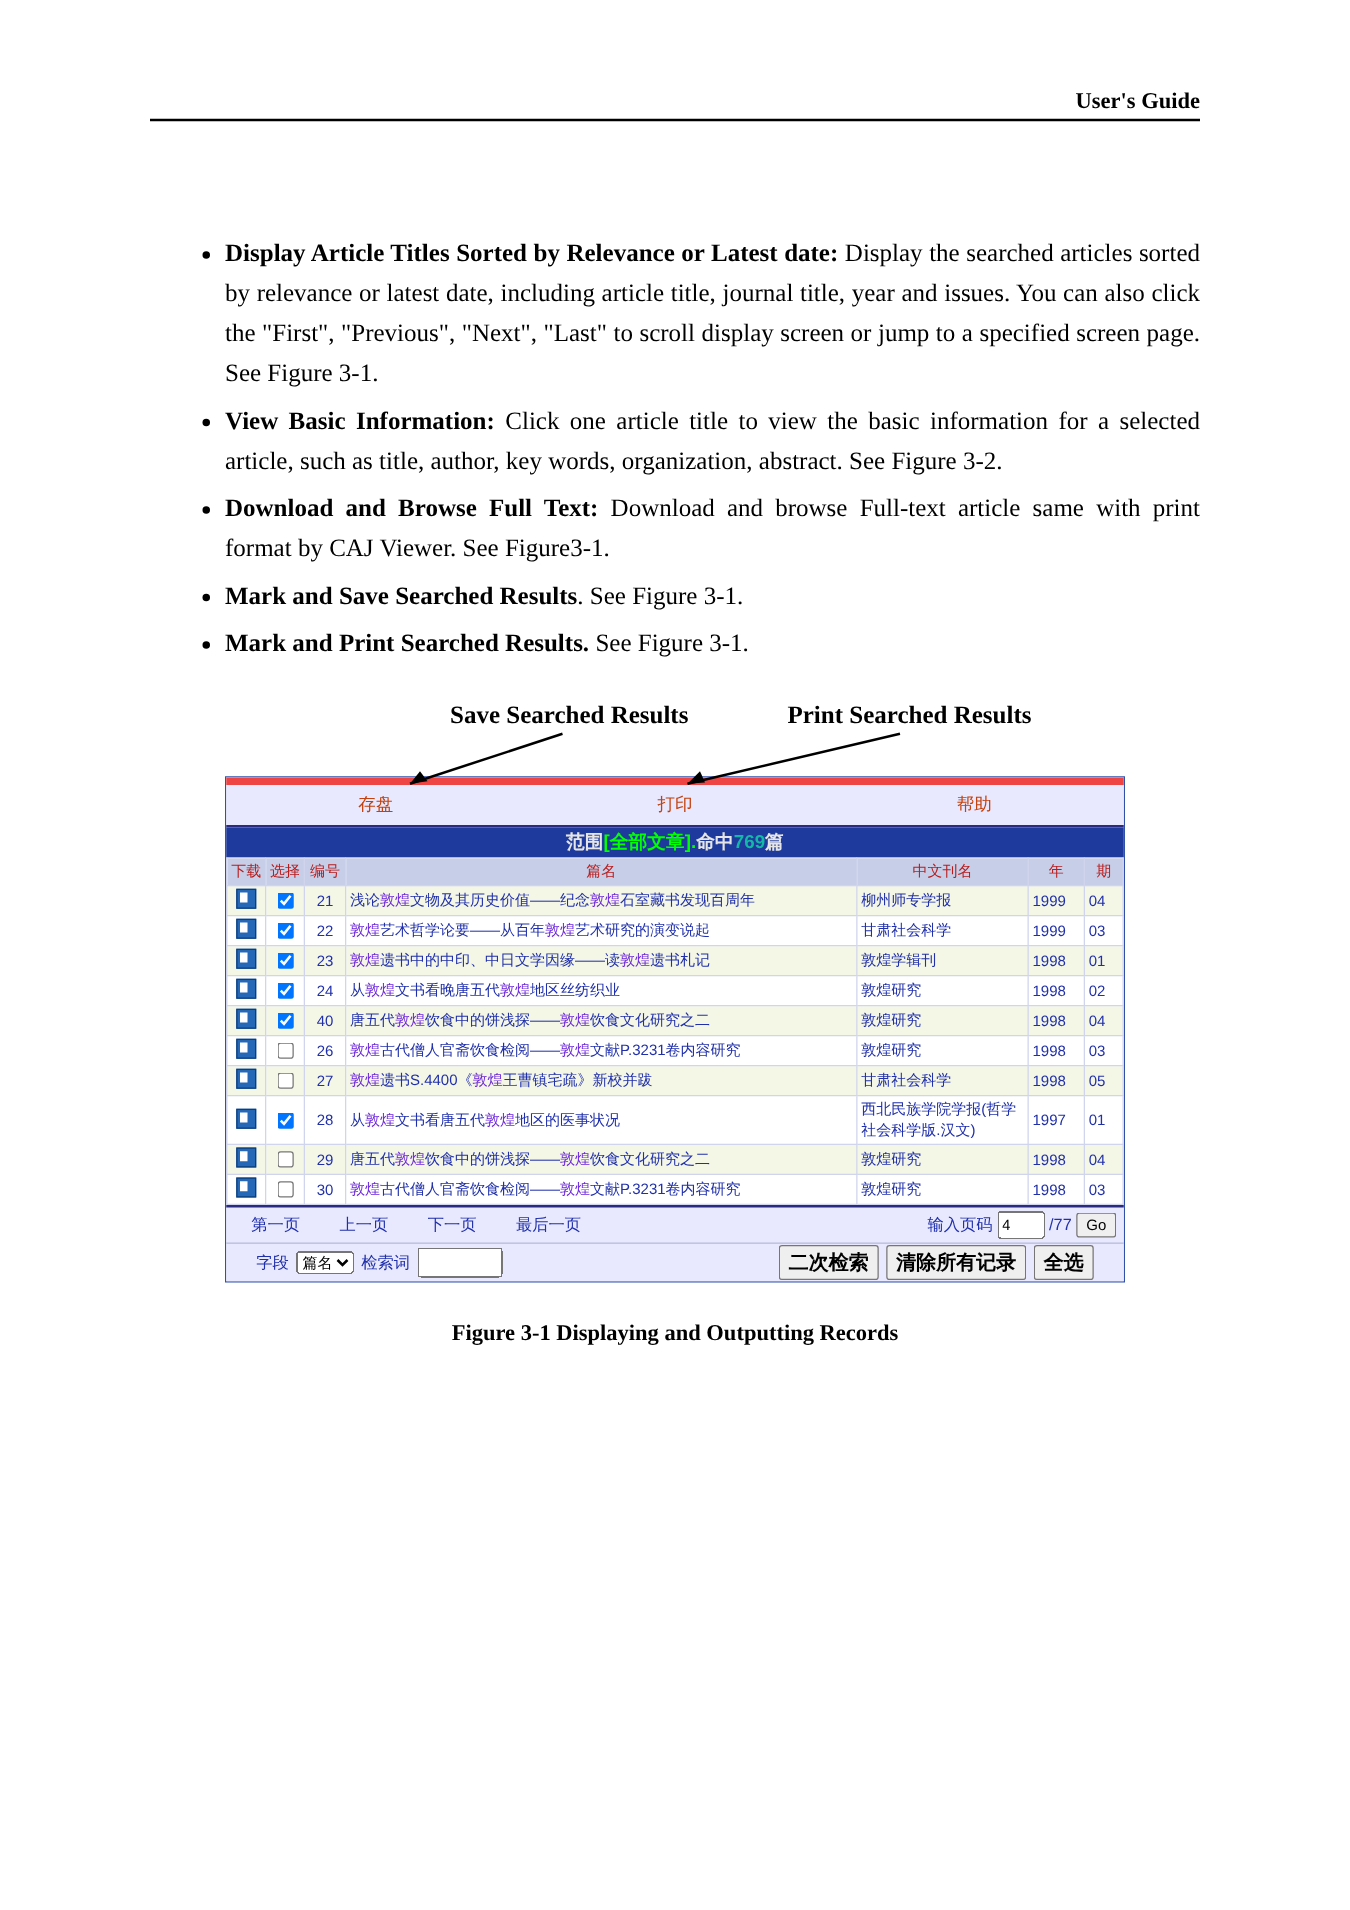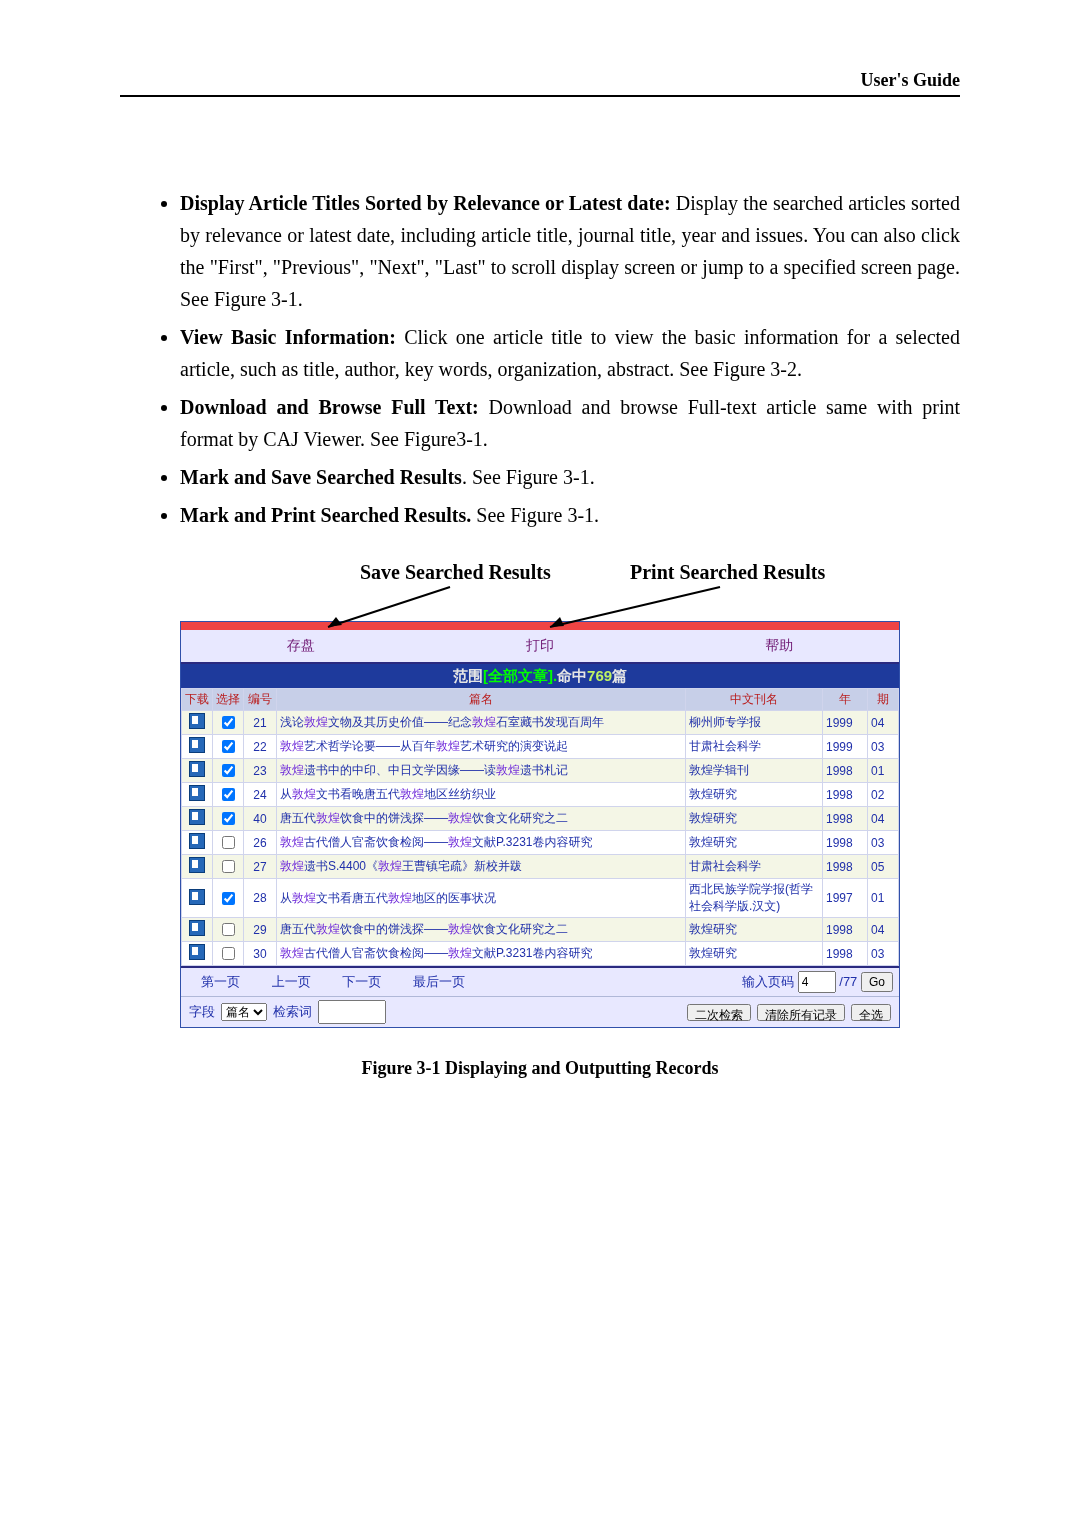--- a/index.html
+++ b/index.html
@@ -59,12 +59,12 @@
   .ribbon {
     height: 32px;
     background: #e8e8ff;
-    border-top: 8px solid #ef4444;
+    border-top: 6px solid #ef4444;
     border-bottom: 2px solid #2a2a80;
     display: flex;
     align-items: center;
     justify-content: space-around;
-    color: #701a75;
+    color: #c2410c;
     font-size: 14px;
   }
   .scope {

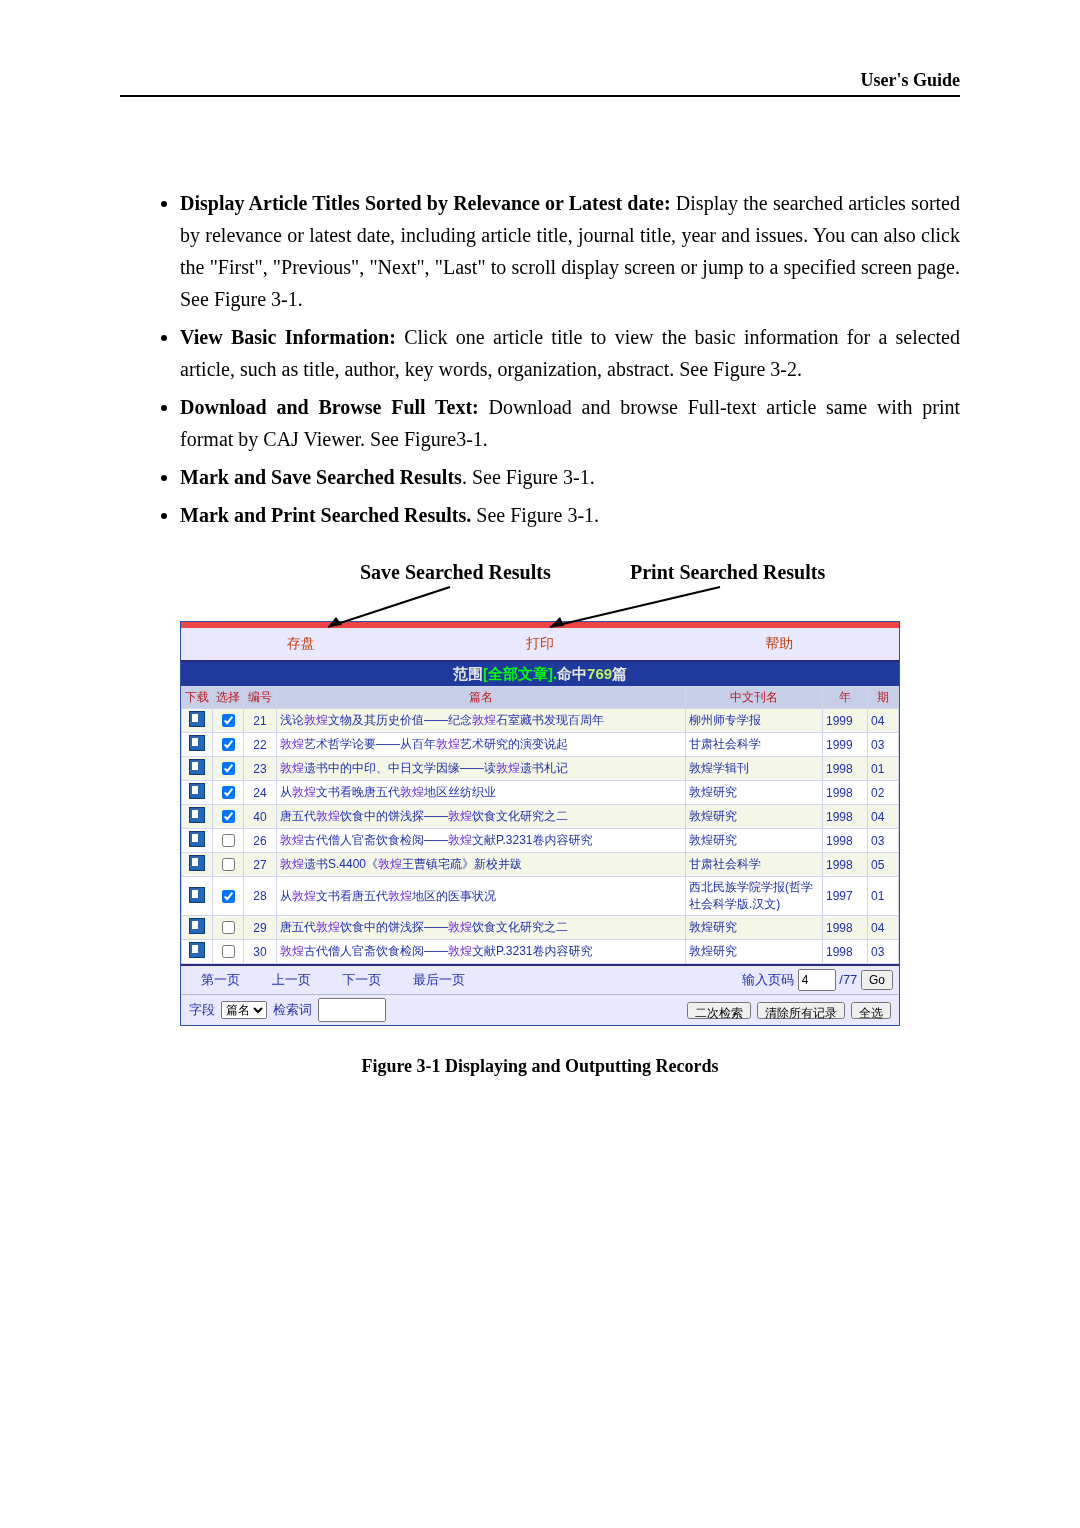--- a/index.html
+++ b/index.html
@@ -182,7 +182,7 @@
       <span>帮助</span>
     </div>
     <div class="scope">
-      <span class="y">范围</span><span class="g">[</span><span class="g">全部文章</span><span class="g">].</span><span class="y">命中</span><span style="color:#bef264">769</span><span class="y">篇</span>
+      <span class="y">范围</span><span class="g">[</span><span class="g">全部文章</span><span class="g">].</span><span class="y">命中</span><span style="color:#14b8a6">769</span><span class="y">篇</span>
     </div>
     <table class="res">
       <thead>

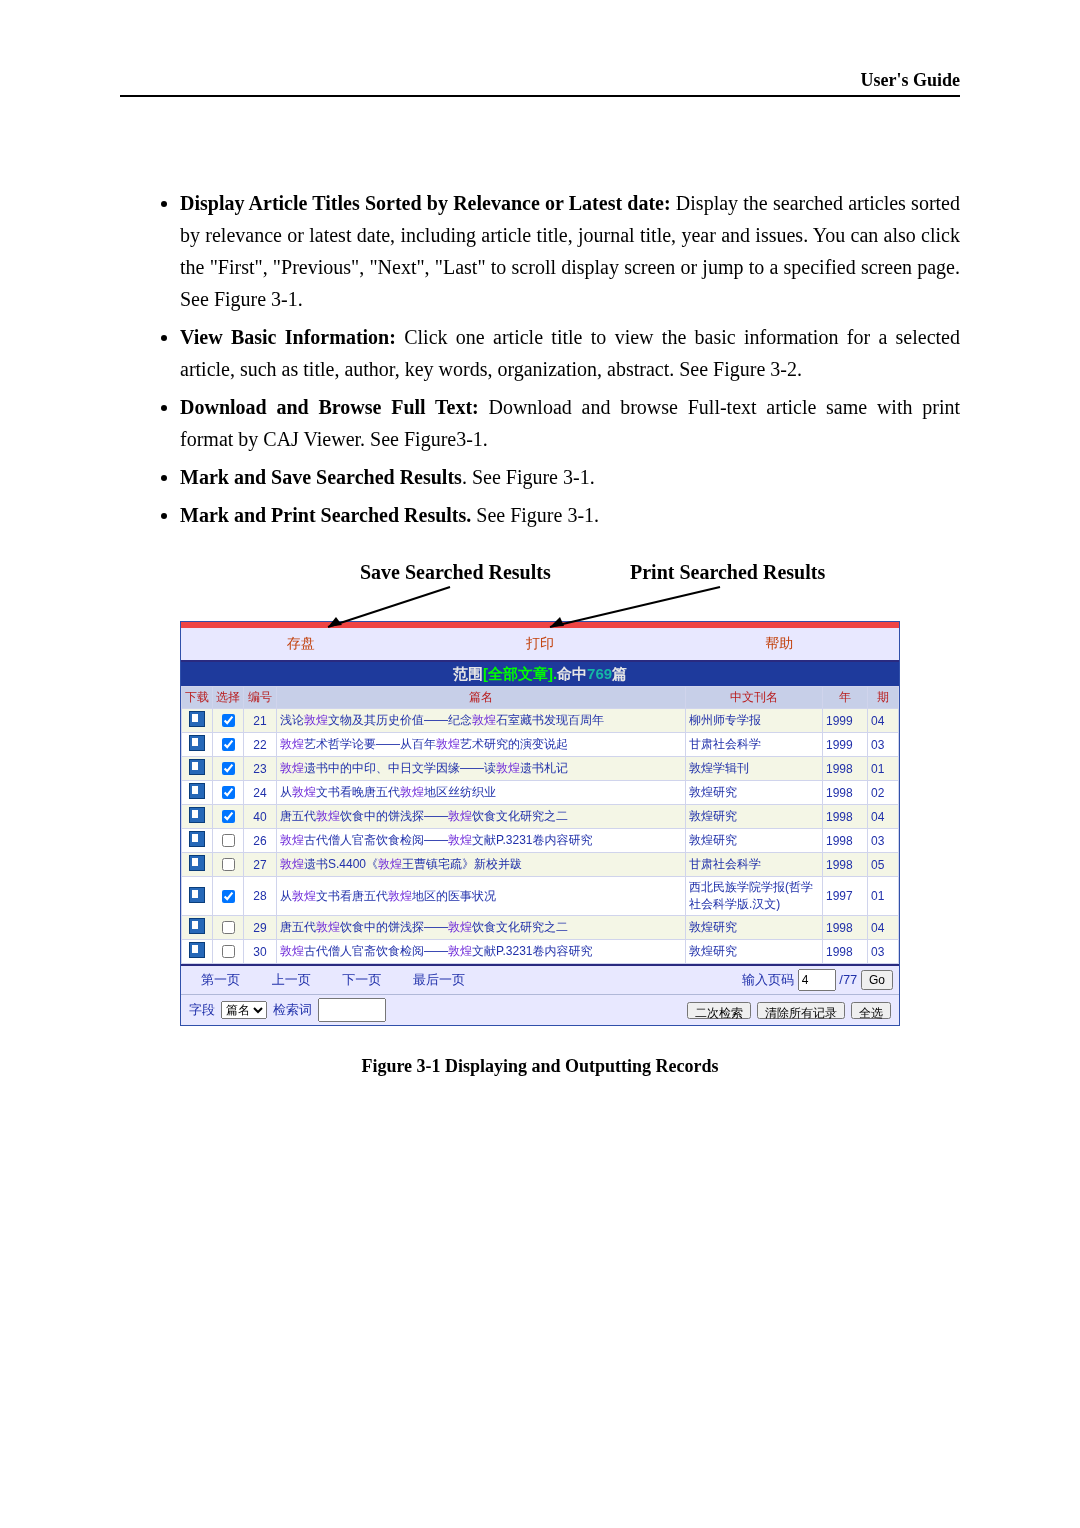--- a/index.html
+++ b/index.html
@@ -134,7 +134,7 @@
     border-top: 1px solid #b0b8d8;
     display: flex;
     align-items: center;
-    padding: 0 8px;
+    padding: 0 24px;
     color: #2030aa;
     font-size: 13px;
     gap: 6px;

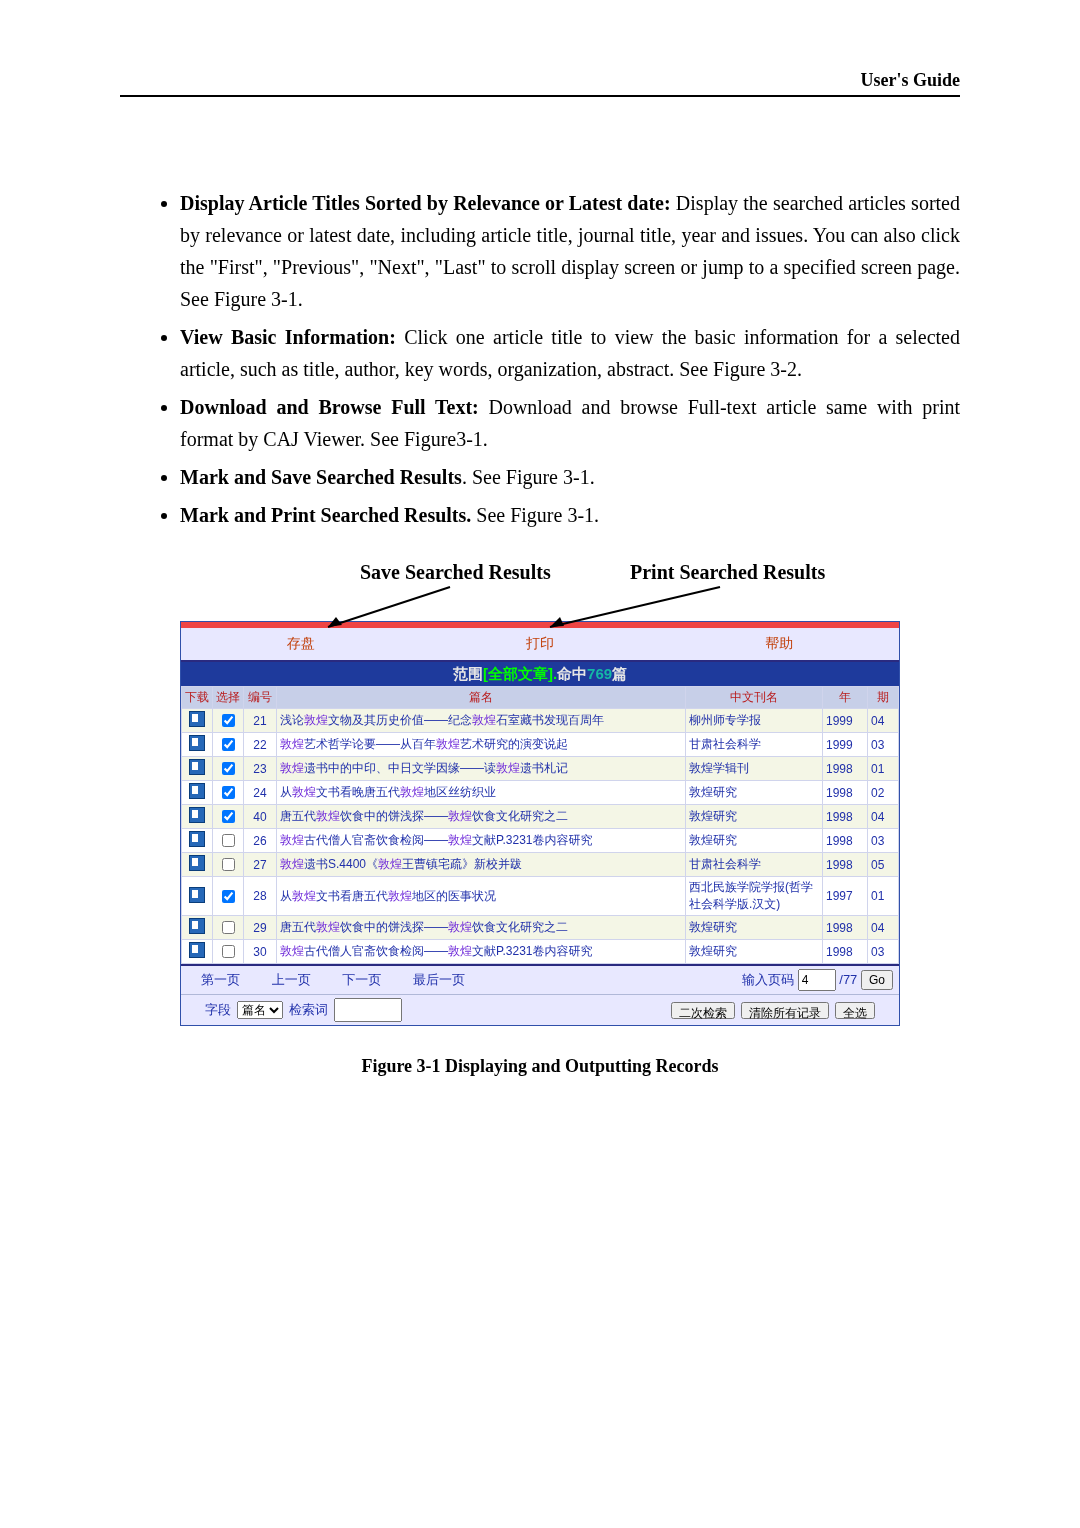--- a/index.html
+++ b/index.html
@@ -141,7 +141,7 @@
   }
   .searchbar select, .searchbar input[type=text] { font-size: 12px; height: 18px; }
   .searchbar .spacer { flex: 1; }
-  .searchbar button { font-size: 12px; height: 17px; }
+  .searchbar button { font-size: 16px; height: 28px; font-weight: bold; }
   .caption {
     text-align: center;
     font-weight: bold;

